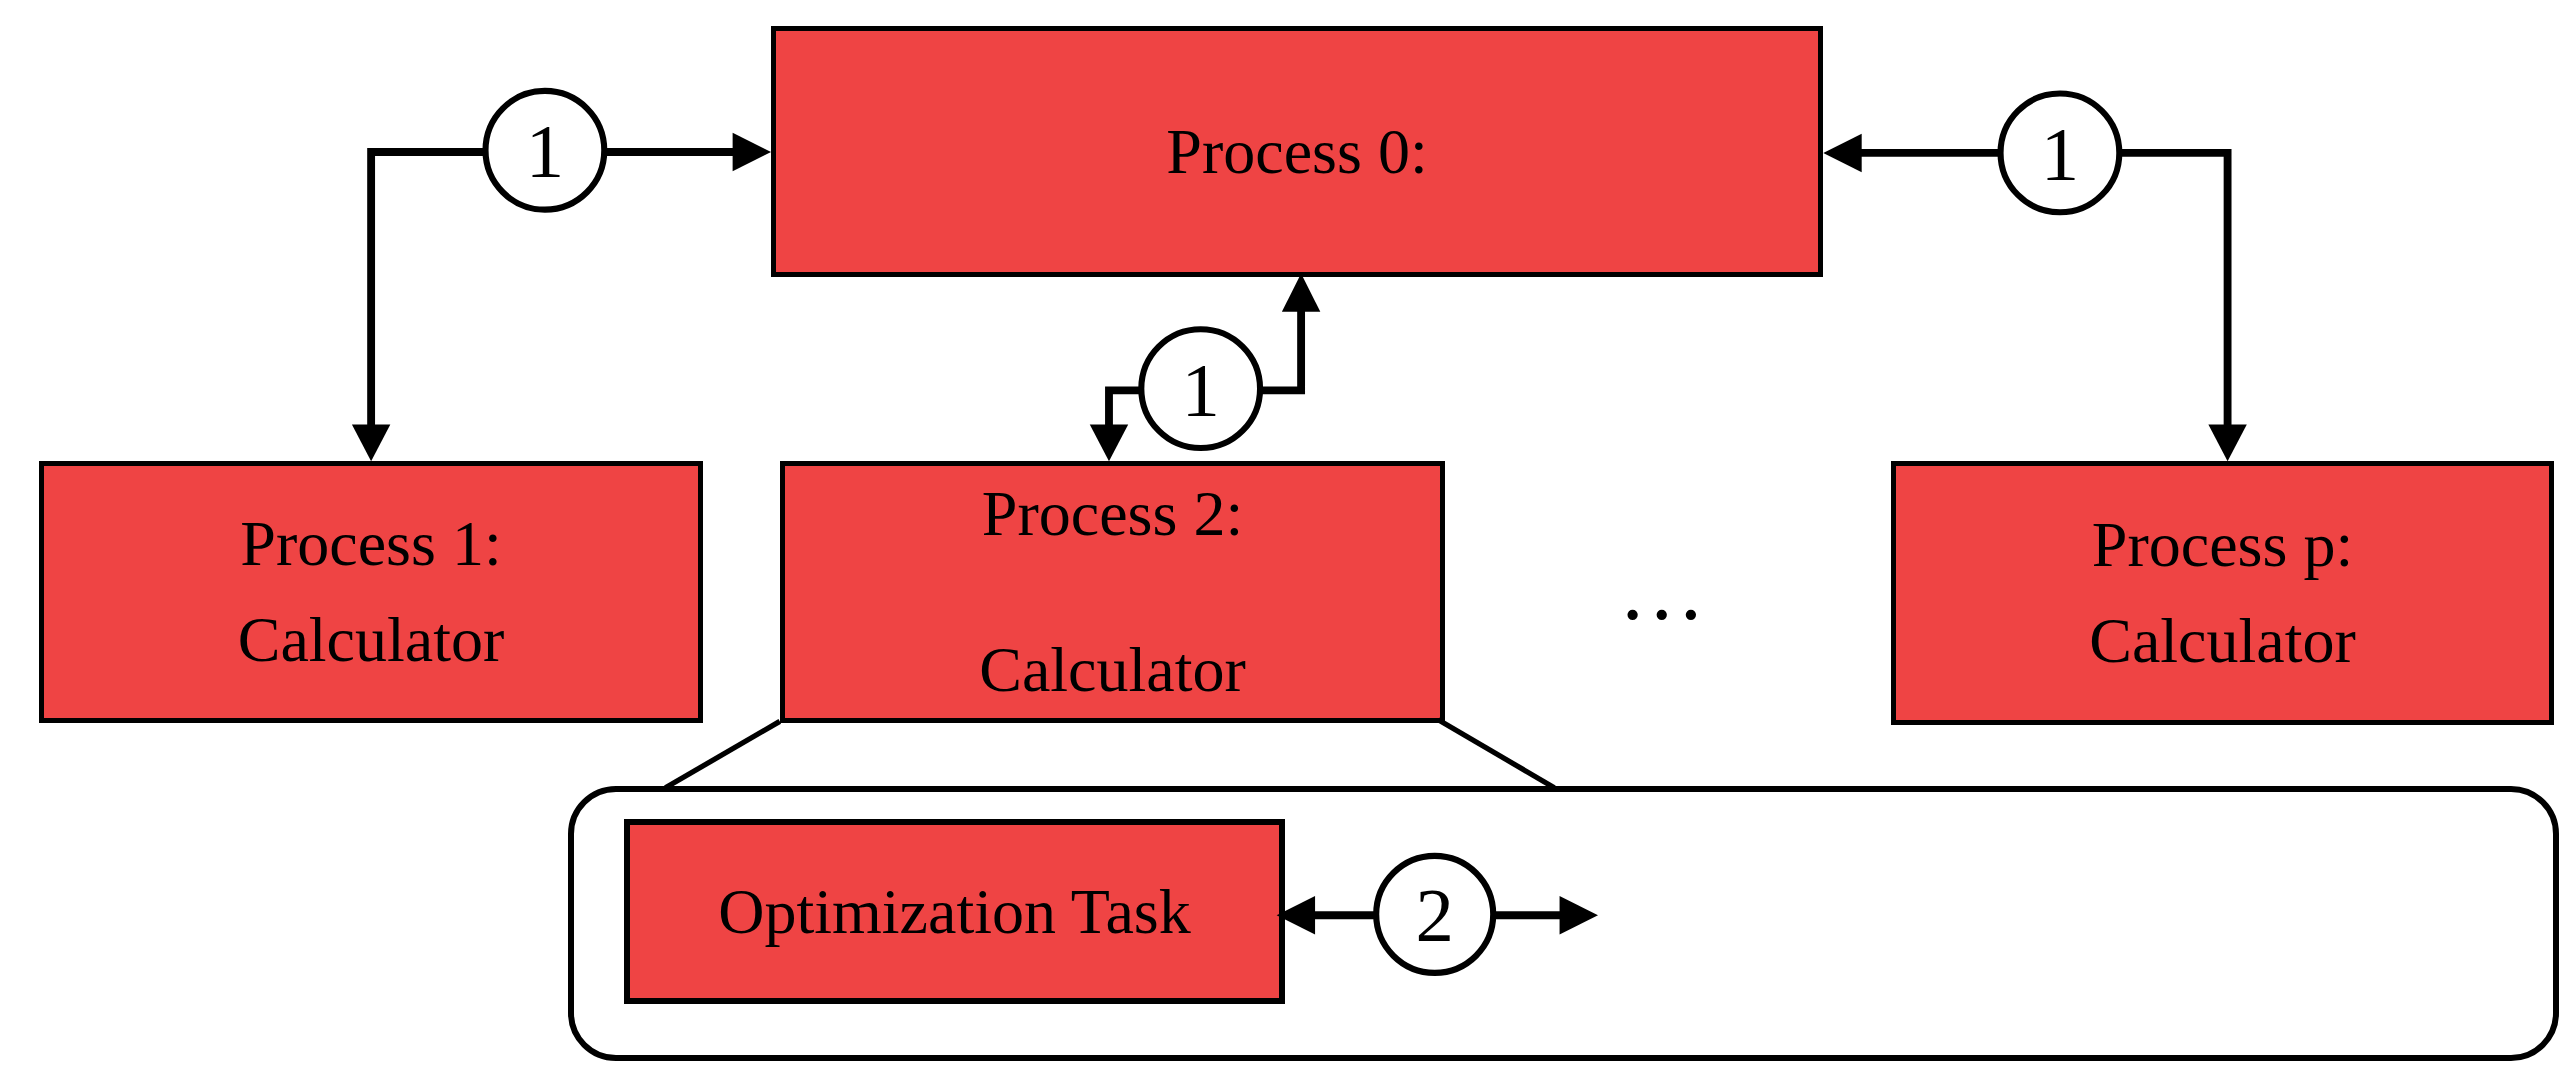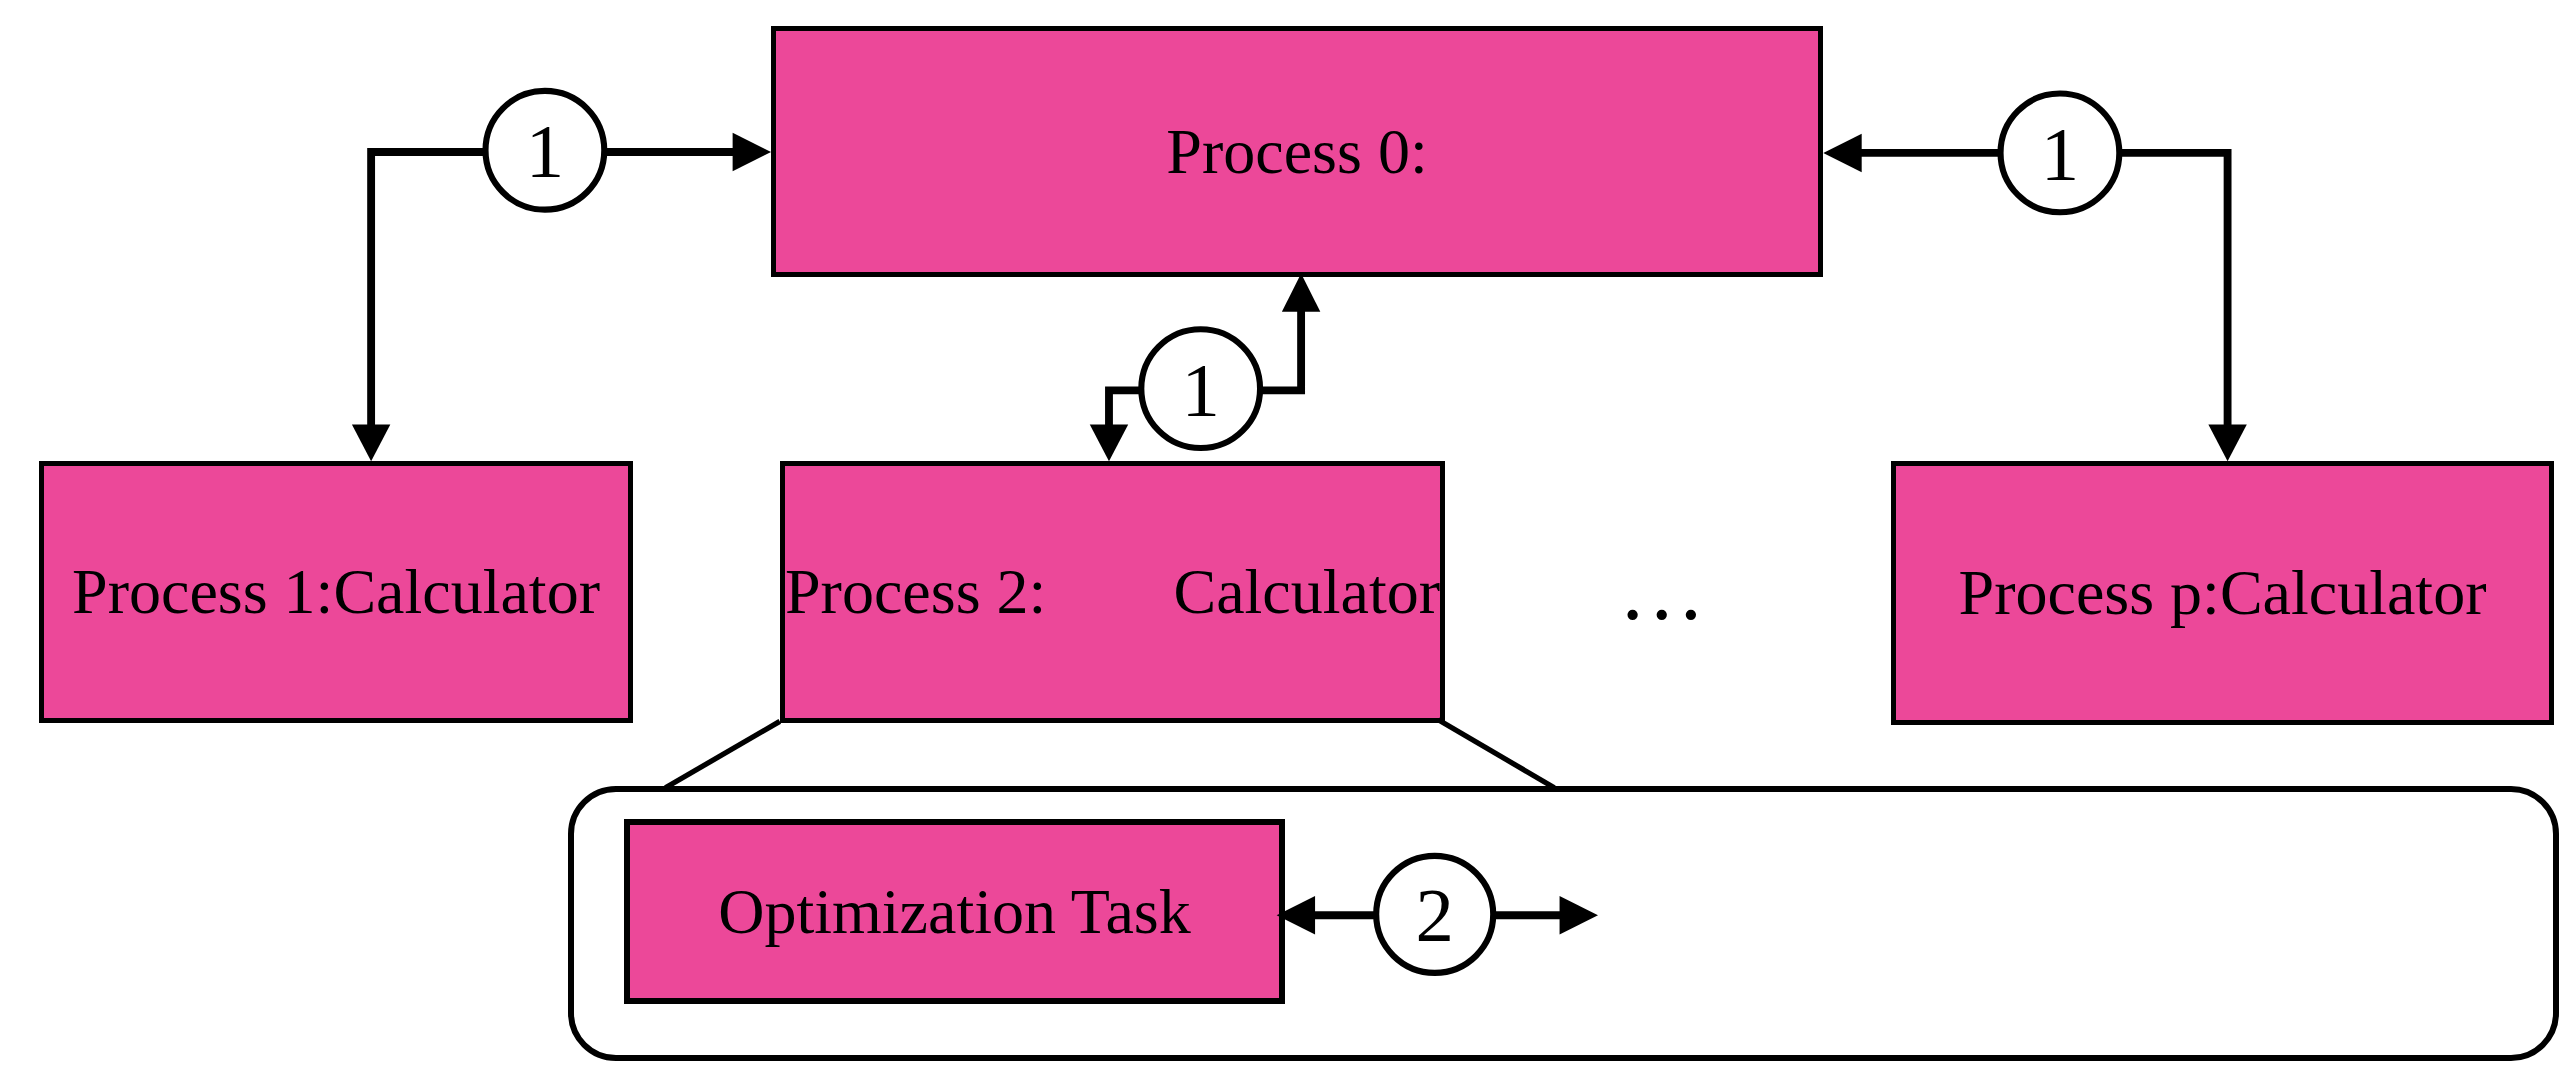--- a/index.html
+++ b/index.html
@@ -20,9 +20,9 @@
     position: absolute;
     box-sizing: border-box;
     border: 5.2px solid #000000;
-    background: #ec4899;
+    background: #ef4444;
     display: flex;
-    flex-direction: row;
+    flex-direction: column;
     align-items: center;
     justify-content: center;
     text-align: center;

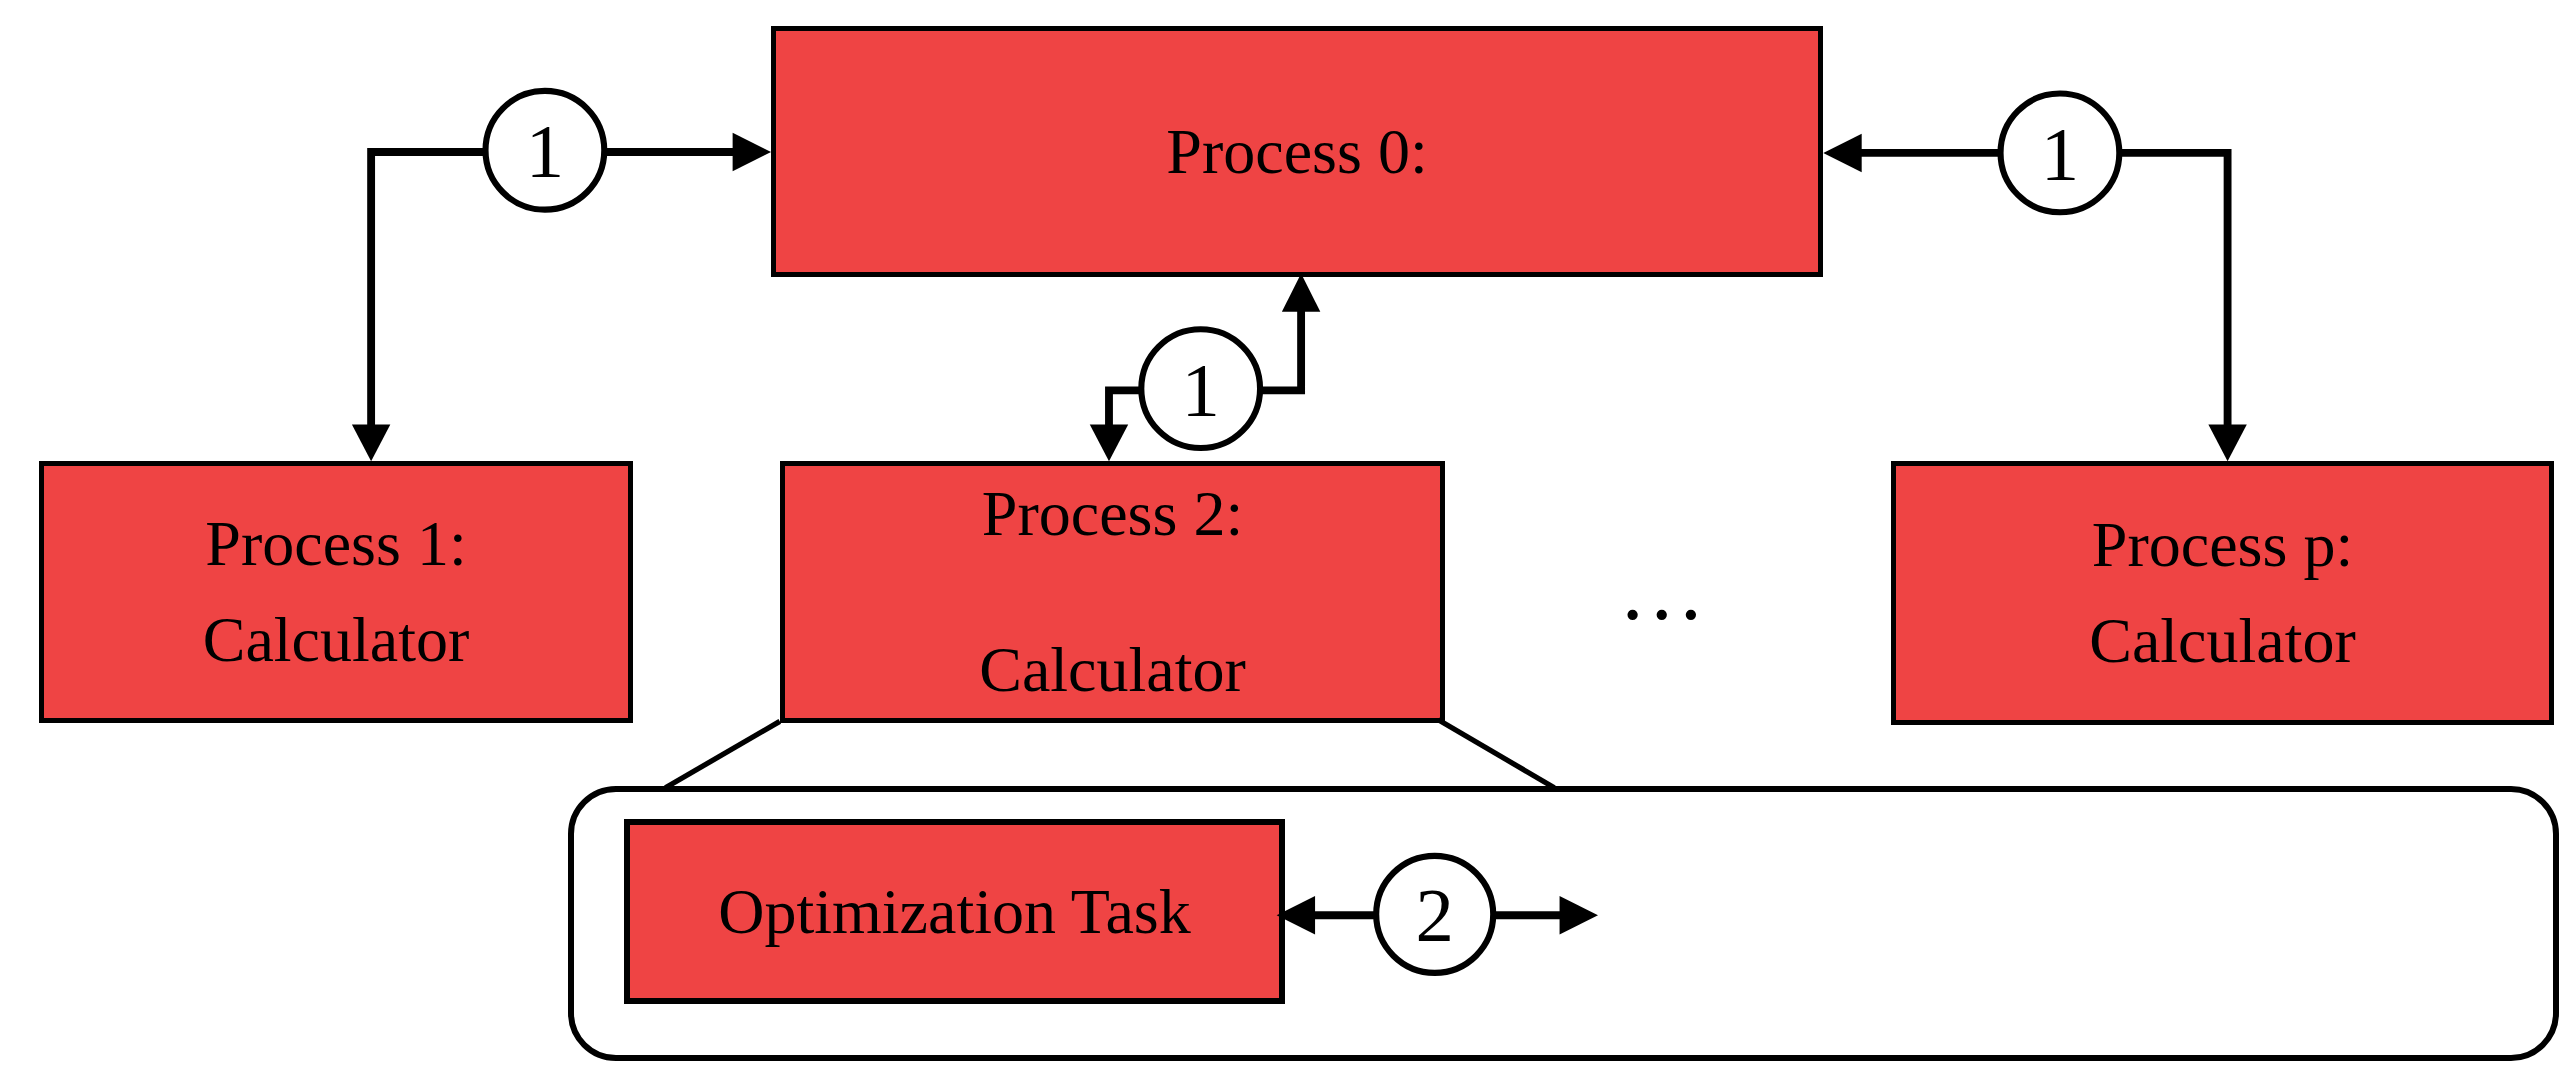--- a/index.html
+++ b/index.html
@@ -31,7 +31,7 @@
     white-space: nowrap;
   }
   .node-process0 { left: 771px; top: 26px;  width: 1052px; height: 251px; }
-  .node-process1 { left: 39px;  top: 461px; width: 594px;  height: 262px; }
+  .node-process1 { left: 39px;  top: 461px; width: 664px;  height: 262px; }
   .node-process2 { left: 780px; top: 461px; width: 665px;  height: 262px; justify-content: space-between; }
   .node-processp { left: 1891px;top: 461px; width: 663px;  height: 264px; }
 

